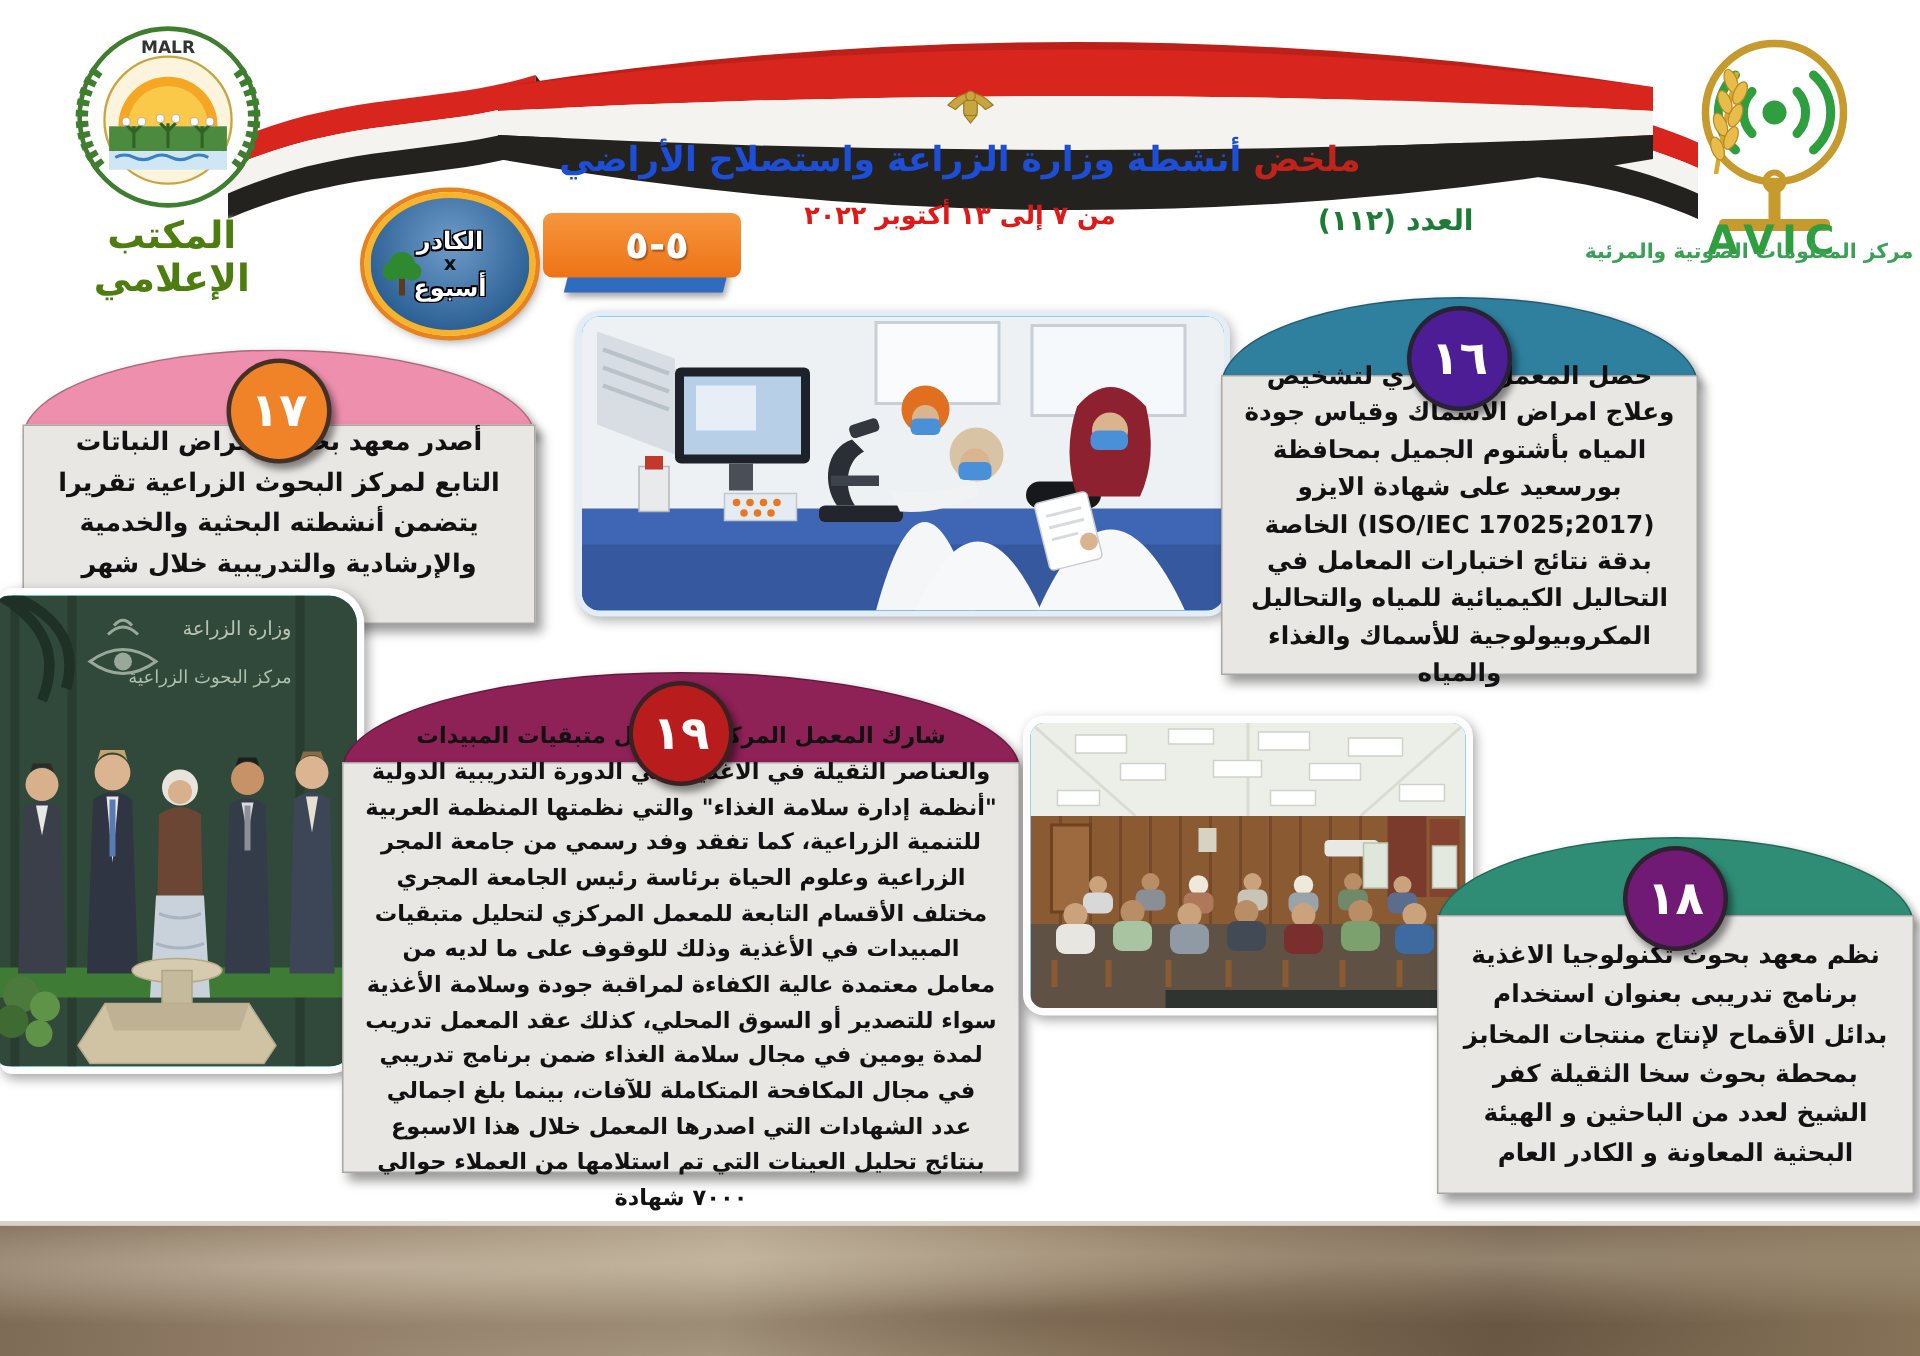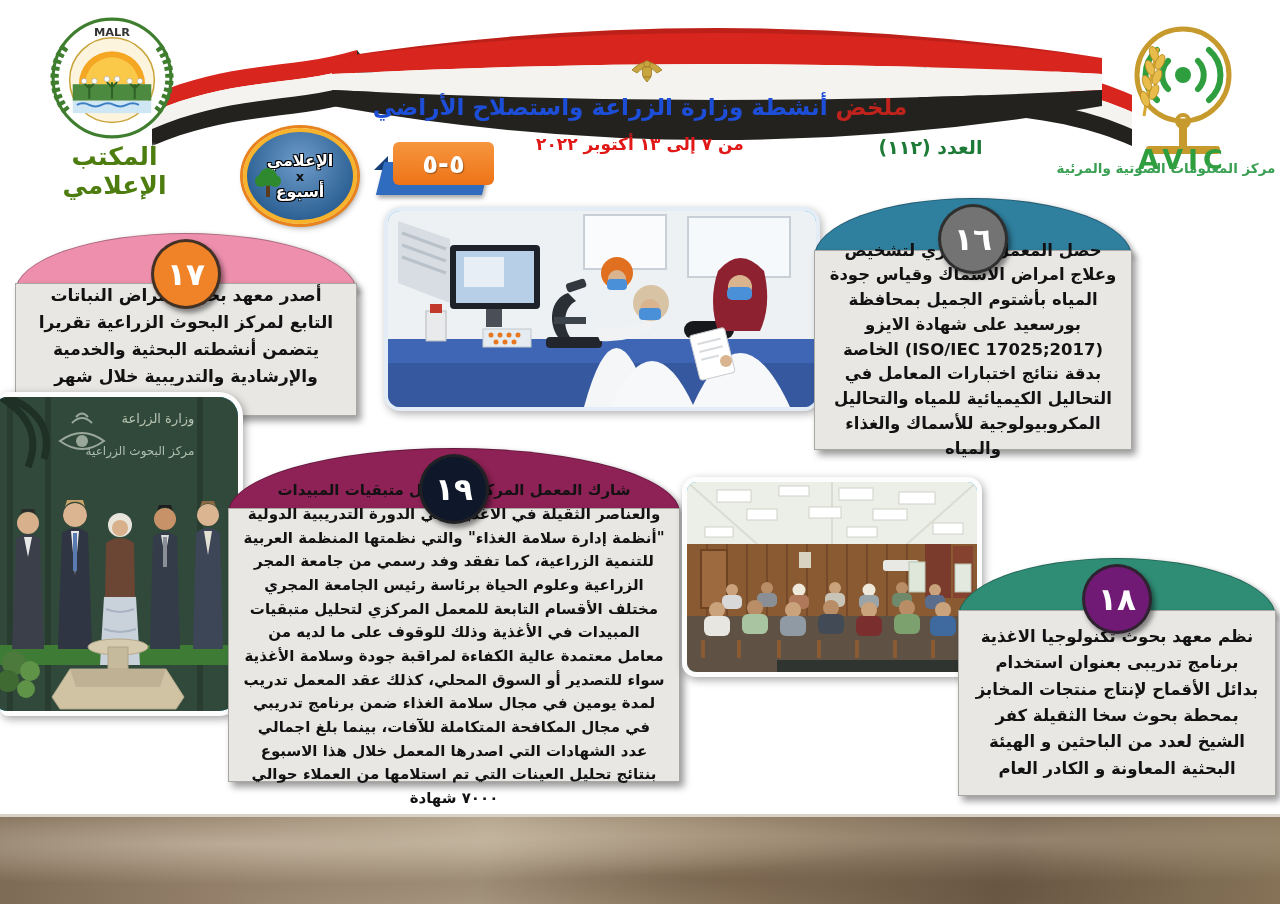--- a/index.html
+++ b/index.html
@@ -199,7 +199,7 @@
       <circle cx="7" cy="16" r="6" fill="#2f8a2f"></circle>
       <circle cx="21" cy="16" r="6" fill="#2f8a2f"></circle>
     </svg>
-    <div class="w1">الإعلامي</div>
+    <div class="w1">الكادر</div>
     <div class="w2">x</div>
     <div class="w3">أسبوع</div>
   </div>

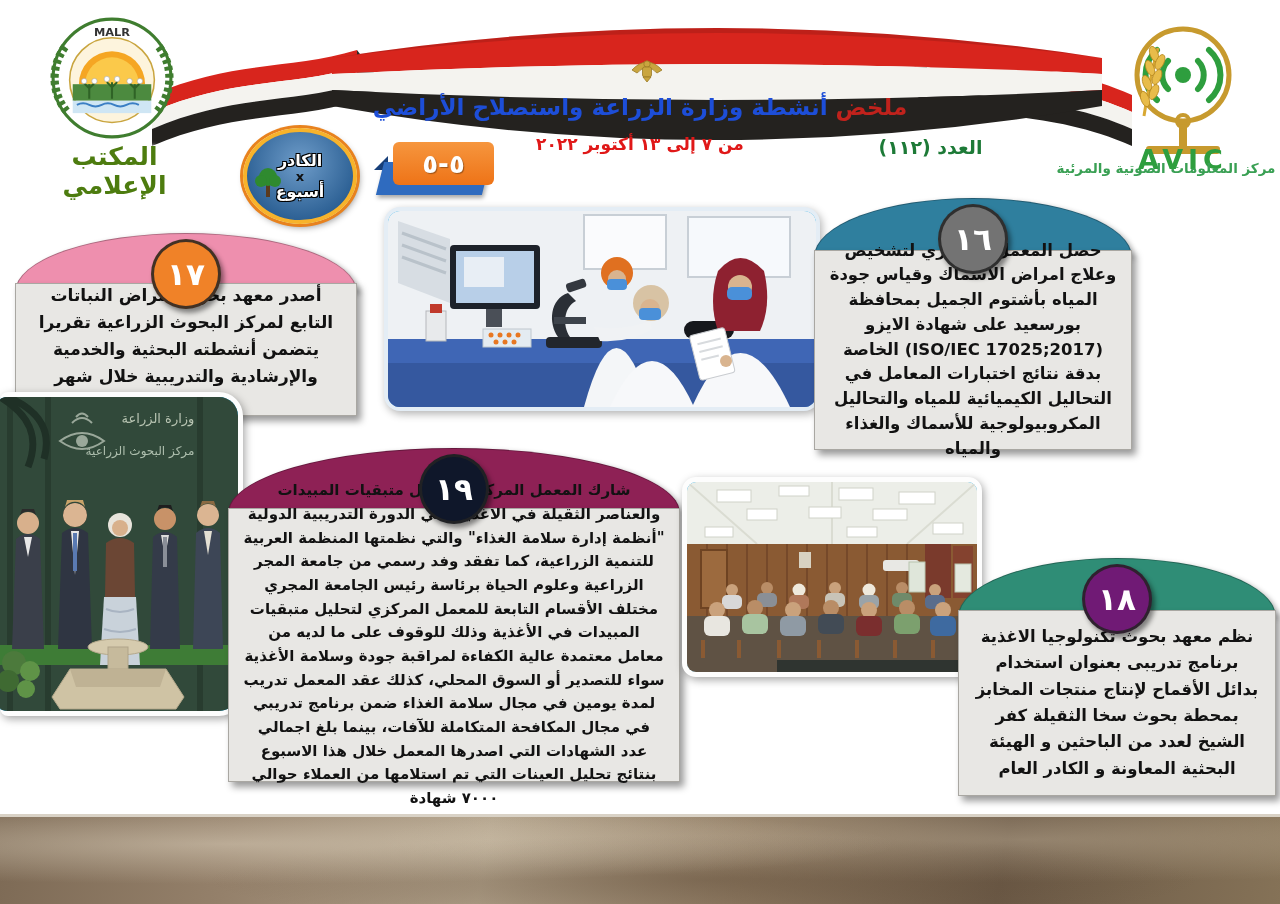--- a/index.html
+++ b/index.html
@@ -37,10 +37,10 @@
     background:#2f6bbf;transform:skewX(-14deg);box-shadow:2px 3px 4px rgba(0,0,0,.35);}
   .page-badge .fold{position:absolute;left:-6px;top:14px;width:0;height:0;
     border-left:14px solid transparent;border-bottom:14px solid #173f7a;}
-  .page-badge .tag{position:absolute;right:2px;top:0;width:101px;height:43px;border-radius:6px;
+  .page-badge .tag{position:absolute;right:2px;top:0;width:112px;height:43px;border-radius:6px;
     background:linear-gradient(#f6963e,#ee7317);display:flex;align-items:center;justify-content:center;
     color:#fff;font-size:26px;font-weight:bold;
-    text-shadow:1px 1px 1px rgba(0,0,0,.35);}
+    text-shadow:1px 1px 1px rgba(0,0,0,.35);padding-left:20px;}
 
   
   .card{position:absolute;}

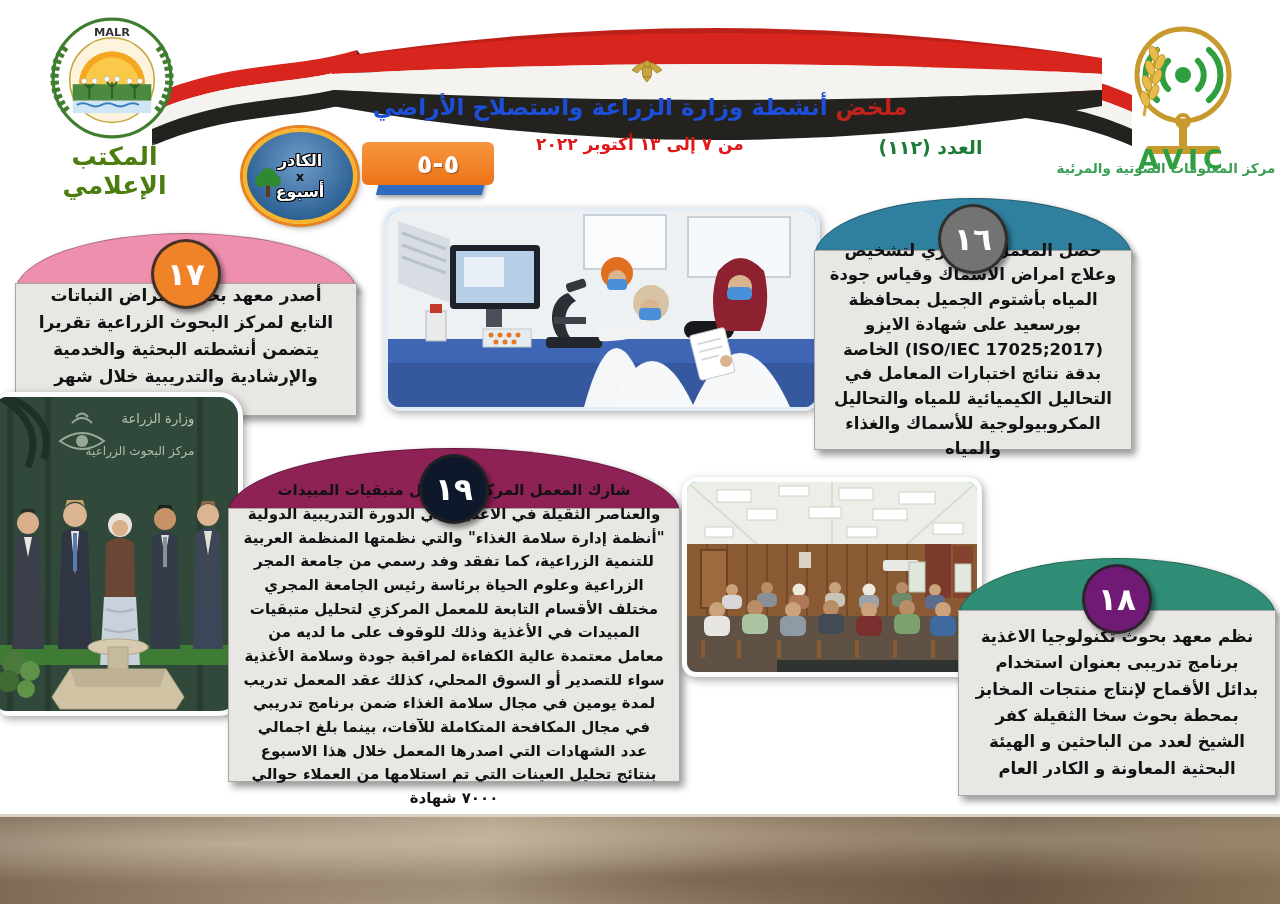--- a/index.html
+++ b/index.html
@@ -60,7 +60,7 @@
   .card16 .card-arch{background:#2f7f9e;}
   .card16 .card-body{top:52px;}
   .card16 .card-text{font-size:16.5px;line-height:1.5;}
-  .card16 .num-circle{background:#737373;}
+  .card16 .num-circle{background:#4c1d95;}
 
   .card17{left:15px;top:233px;width:342px;height:183px;}
   .card17 .card-arch{background:#ee8fae;}

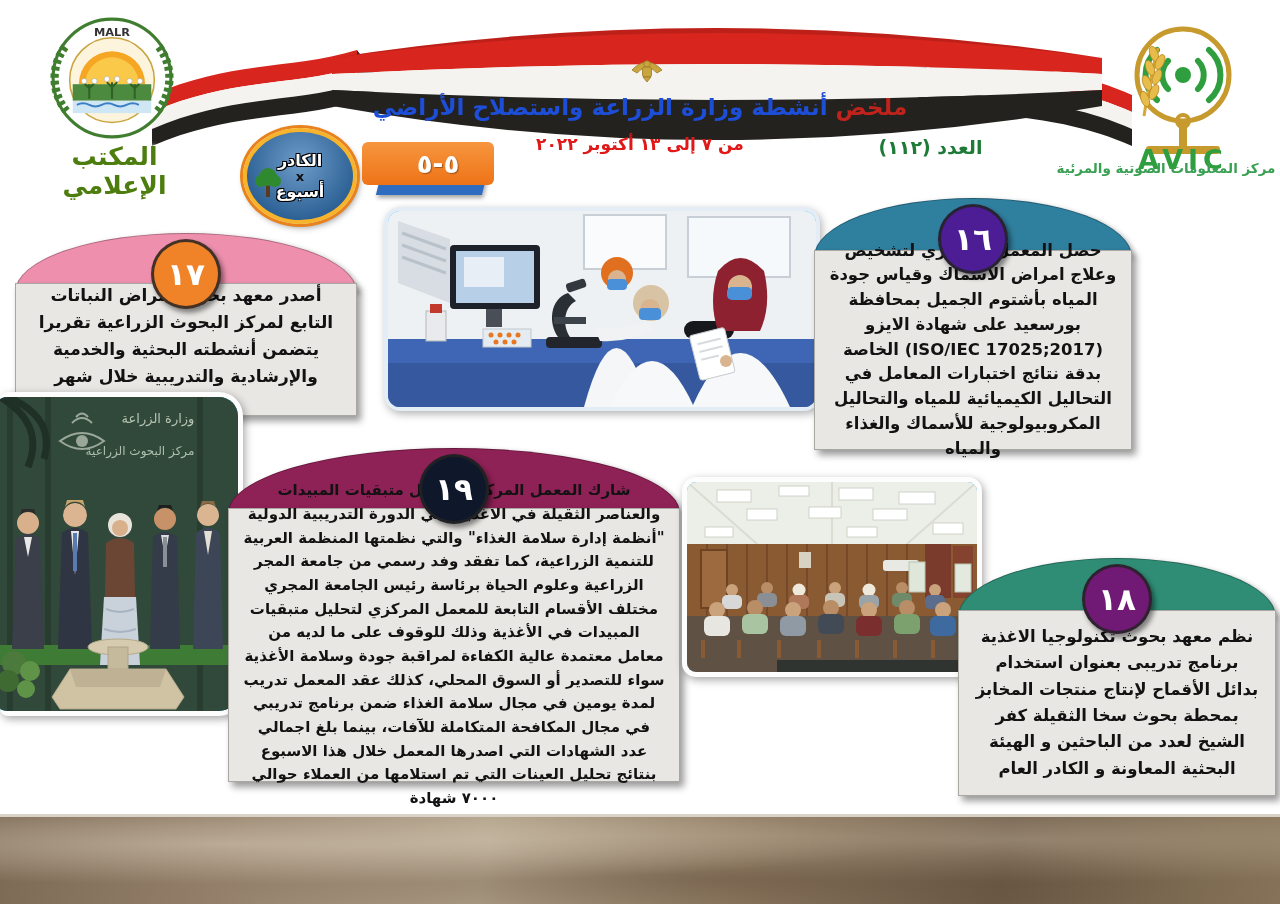--- a/index.html
+++ b/index.html
@@ -78,7 +78,7 @@
   .card19 .card-arch{height:64px;background:#8e2155;}
   .card19 .card-body{top:60px;}
   .card19 .card-text{font-size:15px;line-height:1.58;}
-  .card19 .num-circle{background:#0f172a;}
+  .card19 .num-circle{background:#b91c1c;}
 
   
   .photo{position:absolute;overflow:hidden;background:#0ea5e9;}

